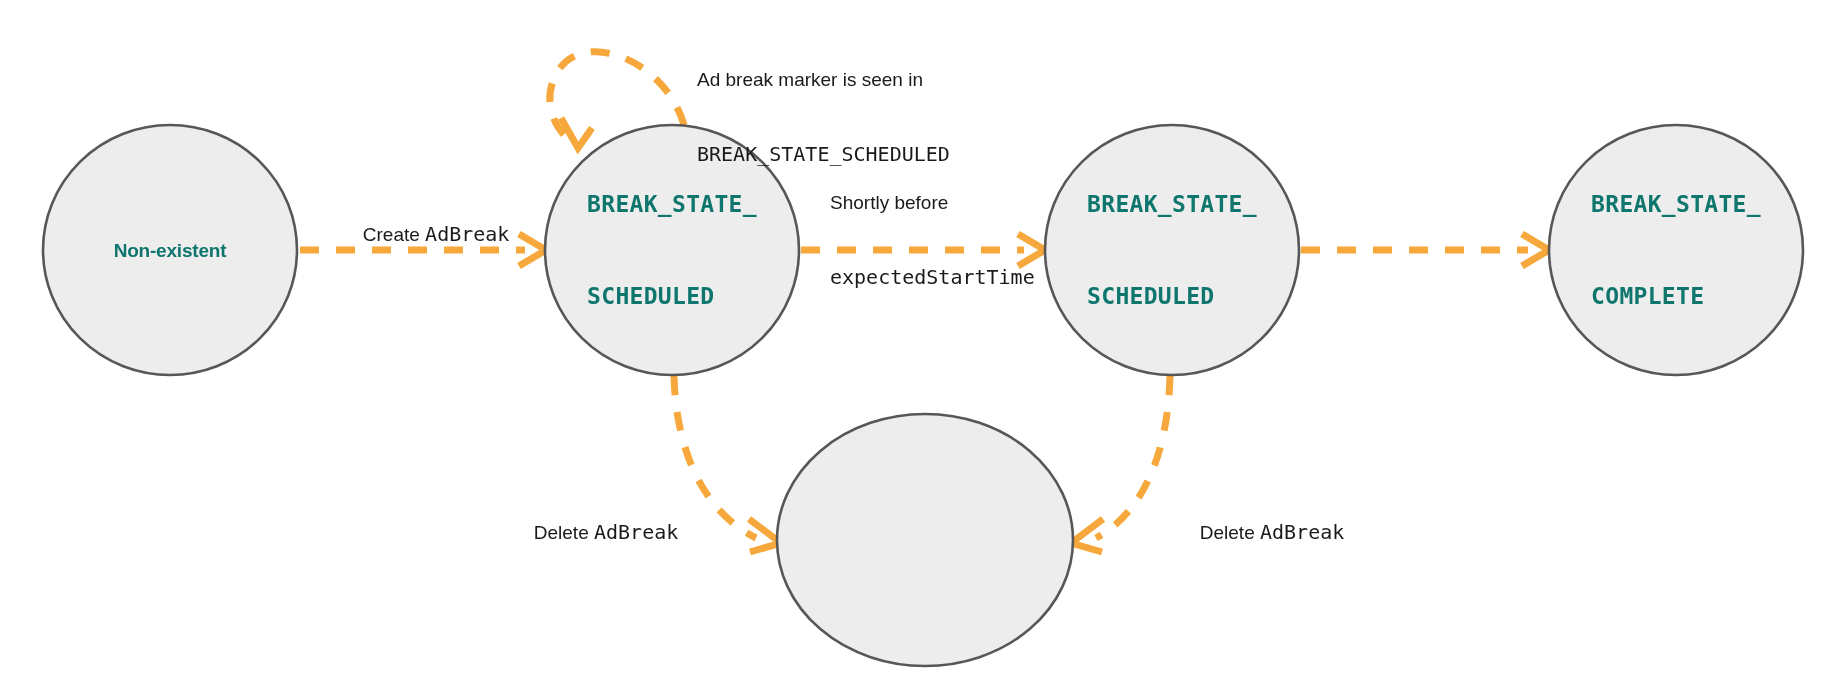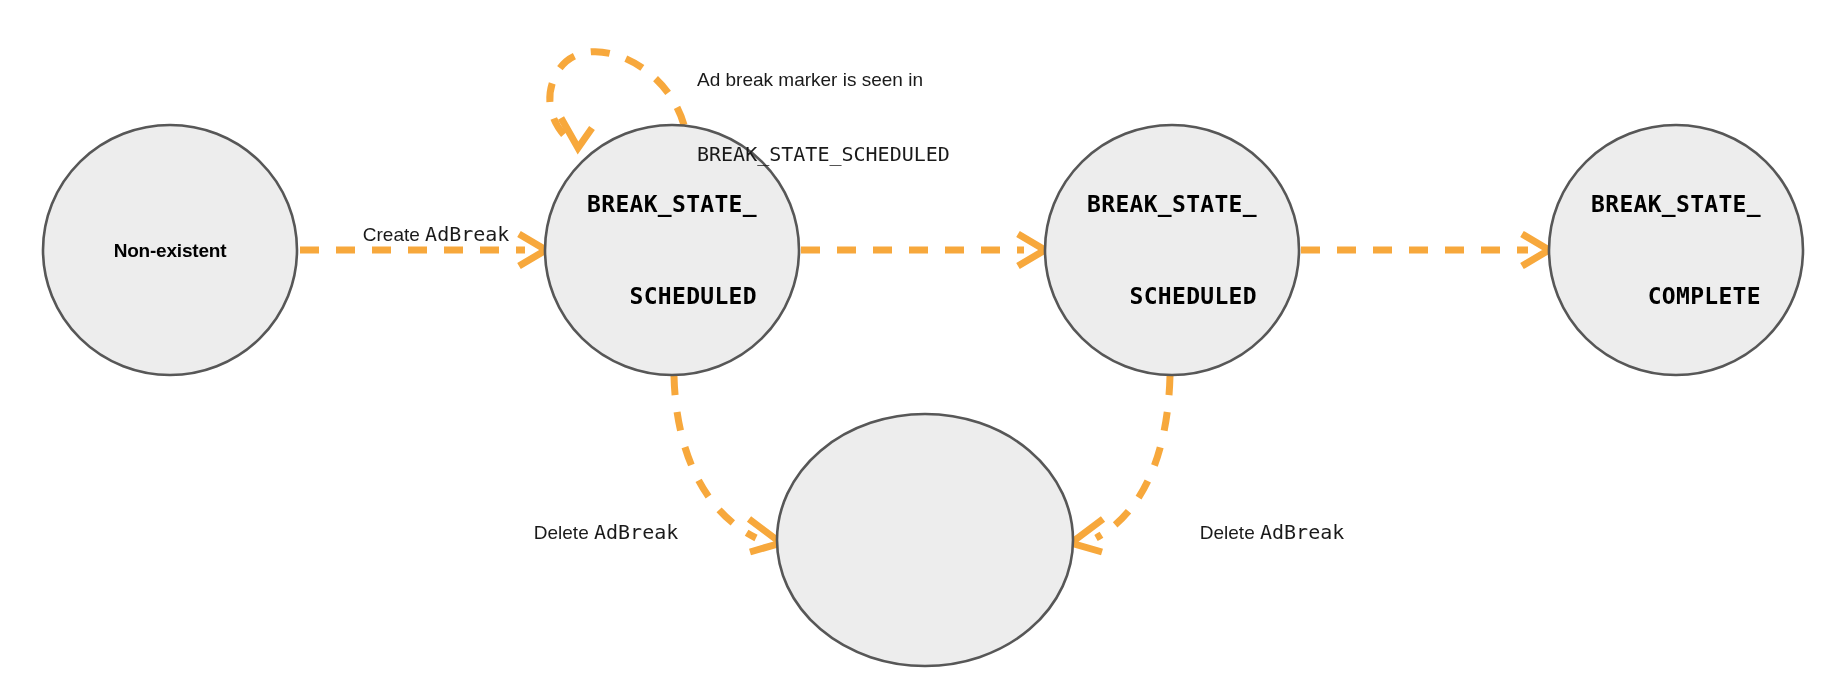--- a/index.html
+++ b/index.html
@@ -45,9 +45,9 @@
   }
   .node-label {
     position: absolute;
-    text-align: right;
+    text-align: left;
     transform: translate(-50%, -50%);
-    color: #000000;
+    color: #0f766e;
     font-weight: bold;
     line-height: 1.33;
     white-space: pre;

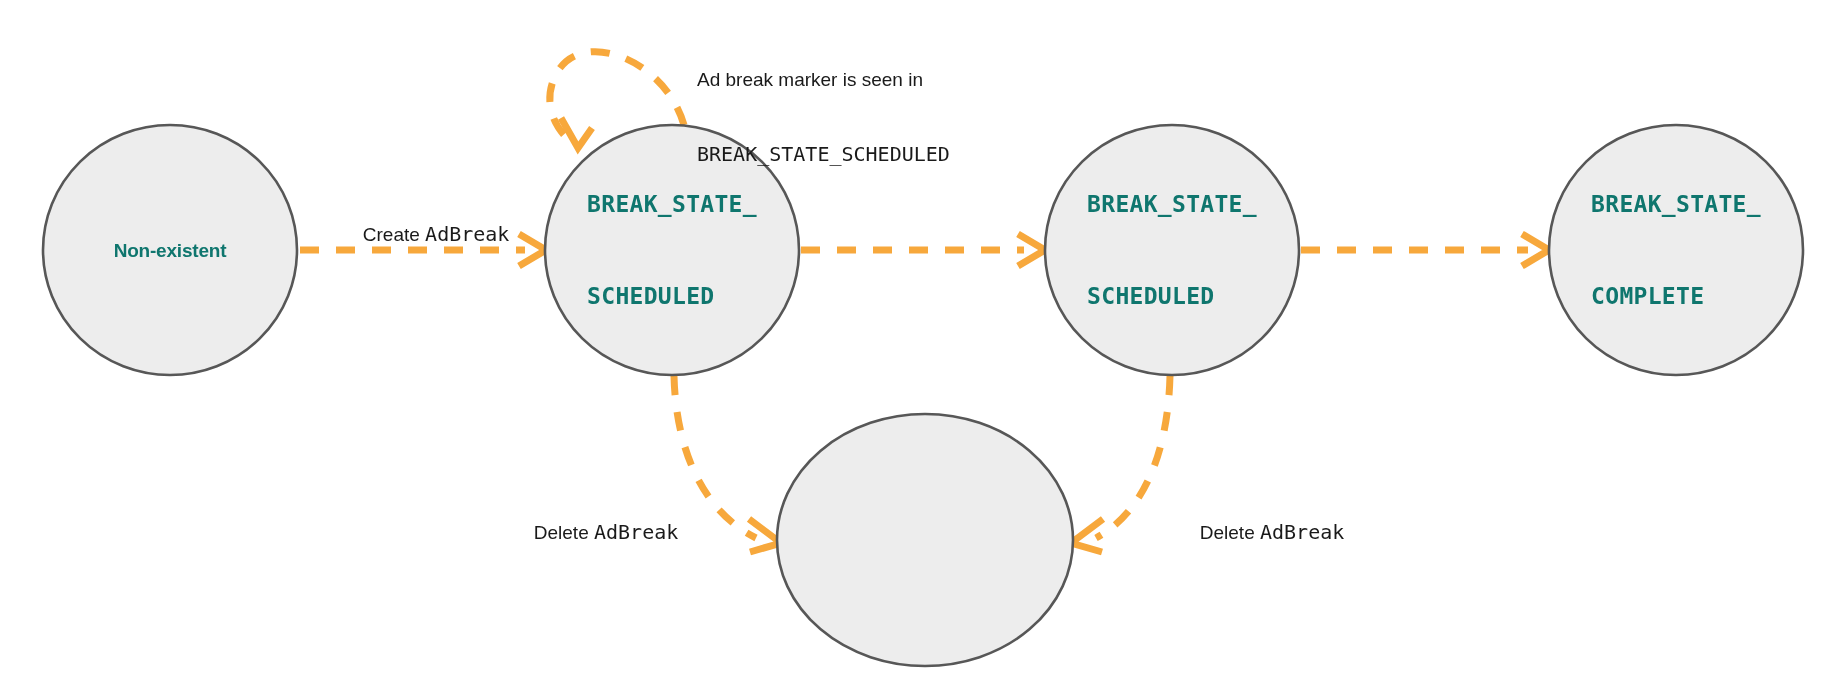--- a/index.html
+++ b/index.html
@@ -153,6 +153,10 @@
     <div class="t-mono">BREAK_STATE_SCHEDULED</div>
   </div>
 
+  <div class="edge-label lbl-left" style="left:830px; top:145px;">
+    <div class="t-sans">Shortly before</div>
+    <div class="t-mono">expectedStartTime</div>
+  </div>
 
 
   <div class="edge-label lbl-left" style="left:516px; top:495px;">

